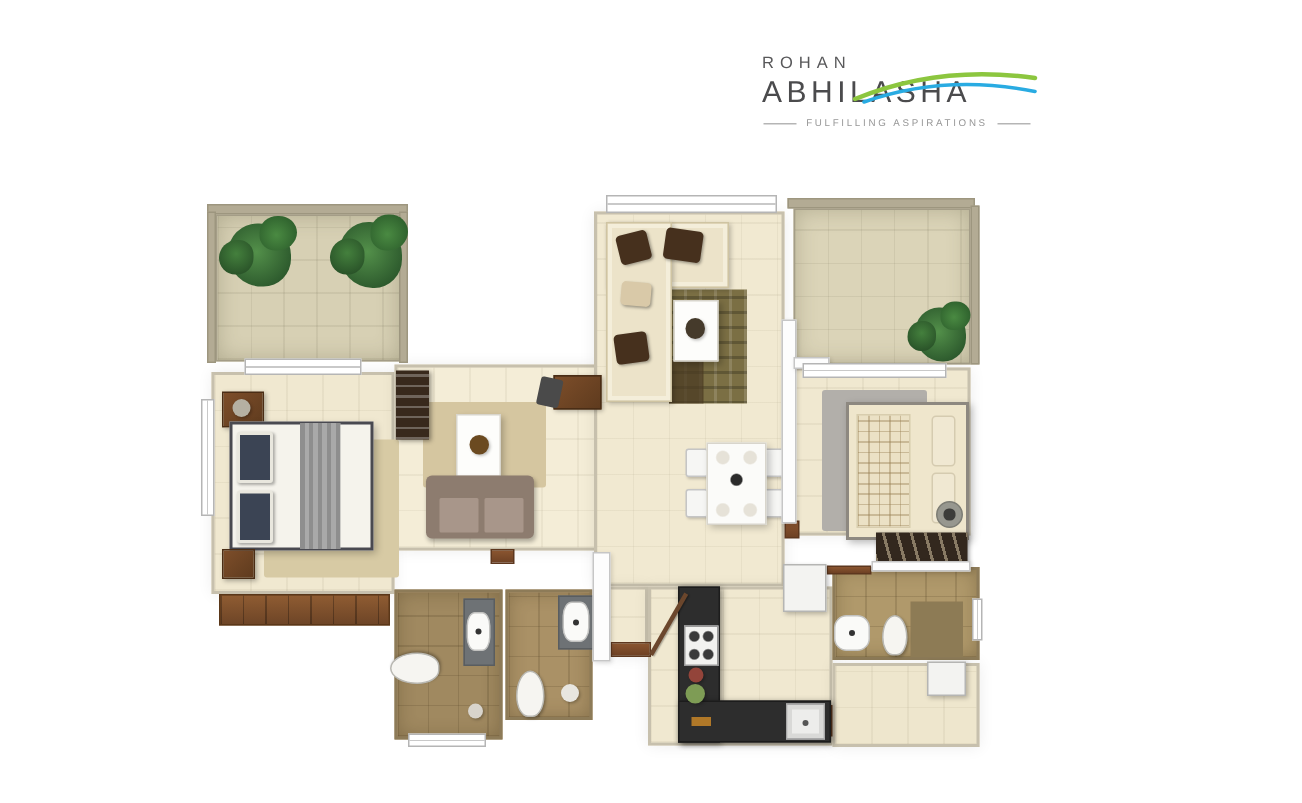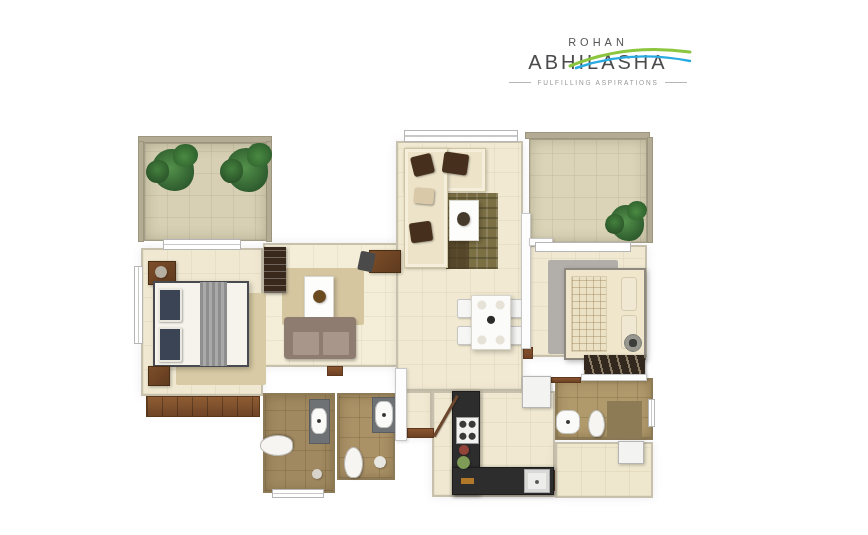--- a/index.html
+++ b/index.html
@@ -8,7 +8,7 @@
   #stage{position:relative;width:868px;height:535px;background:#fff;overflow:hidden;}
 
   
-  .logo{position:absolute;left:508px;top:36px;width:180px;text-align:center;color:#55565a;}
+  .logo{position:absolute;left:508px;top:36px;width:180px;text-align:left;color:#55565a;}
   .logo .brand{font-size:11px;letter-spacing:4px;color:#58585a;margin-bottom:2px;}
   .logo .name{position:relative;font-size:20px;letter-spacing:3px;color:#4b4b4d;font-weight:500;line-height:24px;}
   .logo .swoosh{position:absolute;right:-6px;top:-8px;pointer-events:none;}

